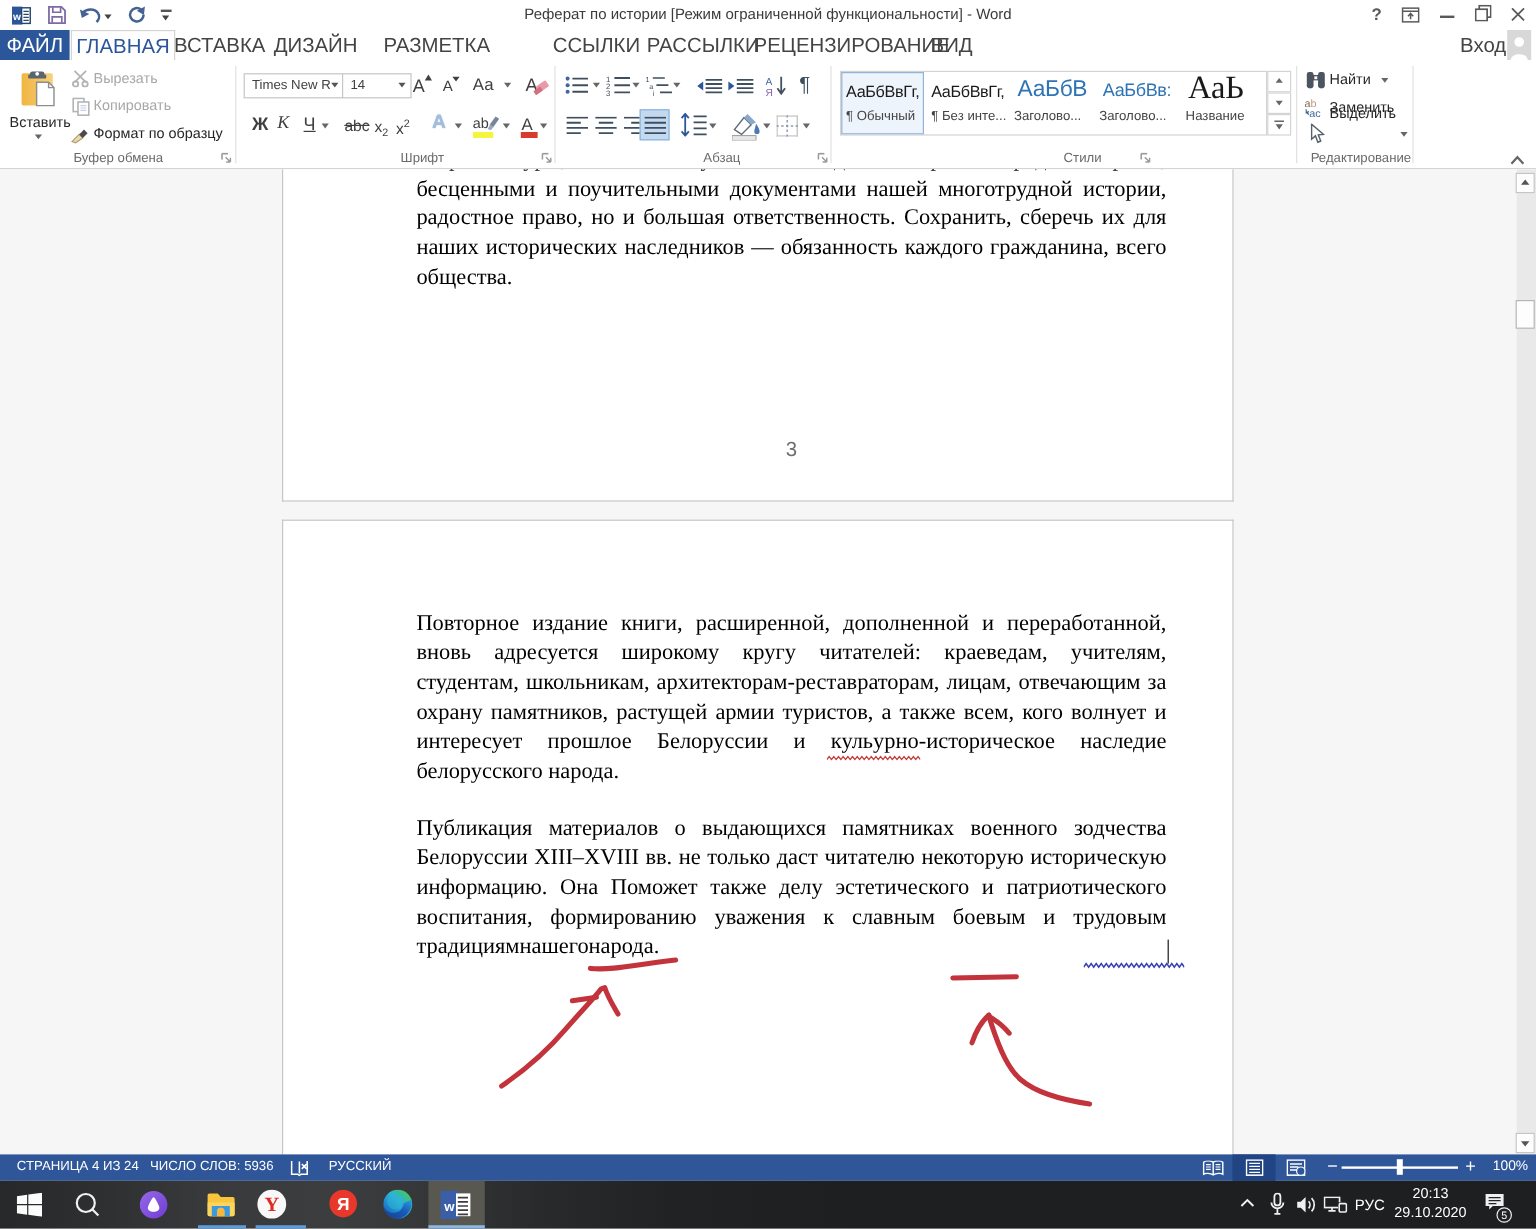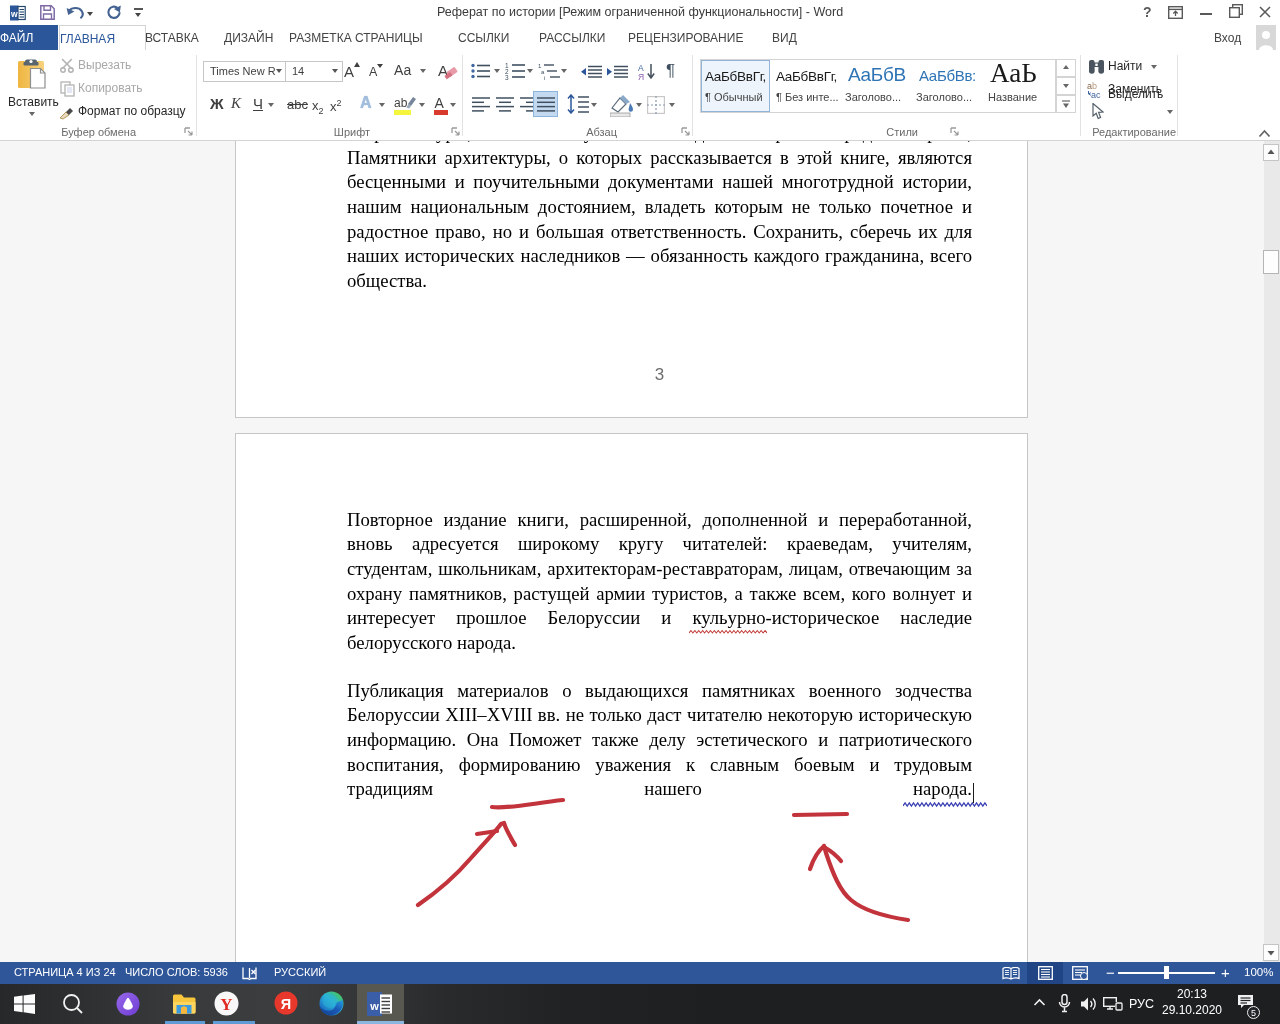--- a/index.html
+++ b/index.html
@@ -11,7 +11,7 @@
 .tbtn{position:absolute;top:0;color:#595959;font-size:13px}
 
 #tabrow{position:absolute;left:0;top:25px;width:1280px;height:25px;background:#fff}
-.tab{position:absolute;top:0;height:25px;line-height:26px;font-size:12px;color:#444;}
+.tab{position:absolute;top:0;height:25px;line-height:26px;font-size:17px;color:#444;text-align:center}
 #tab-file{left:0;width:58px;background:#2b579a;color:#fff}
 #tab-active{left:59px;width:87px;background:#fff;border:1px solid #d4d4d4;border-bottom:none;color:#2b579a}
 

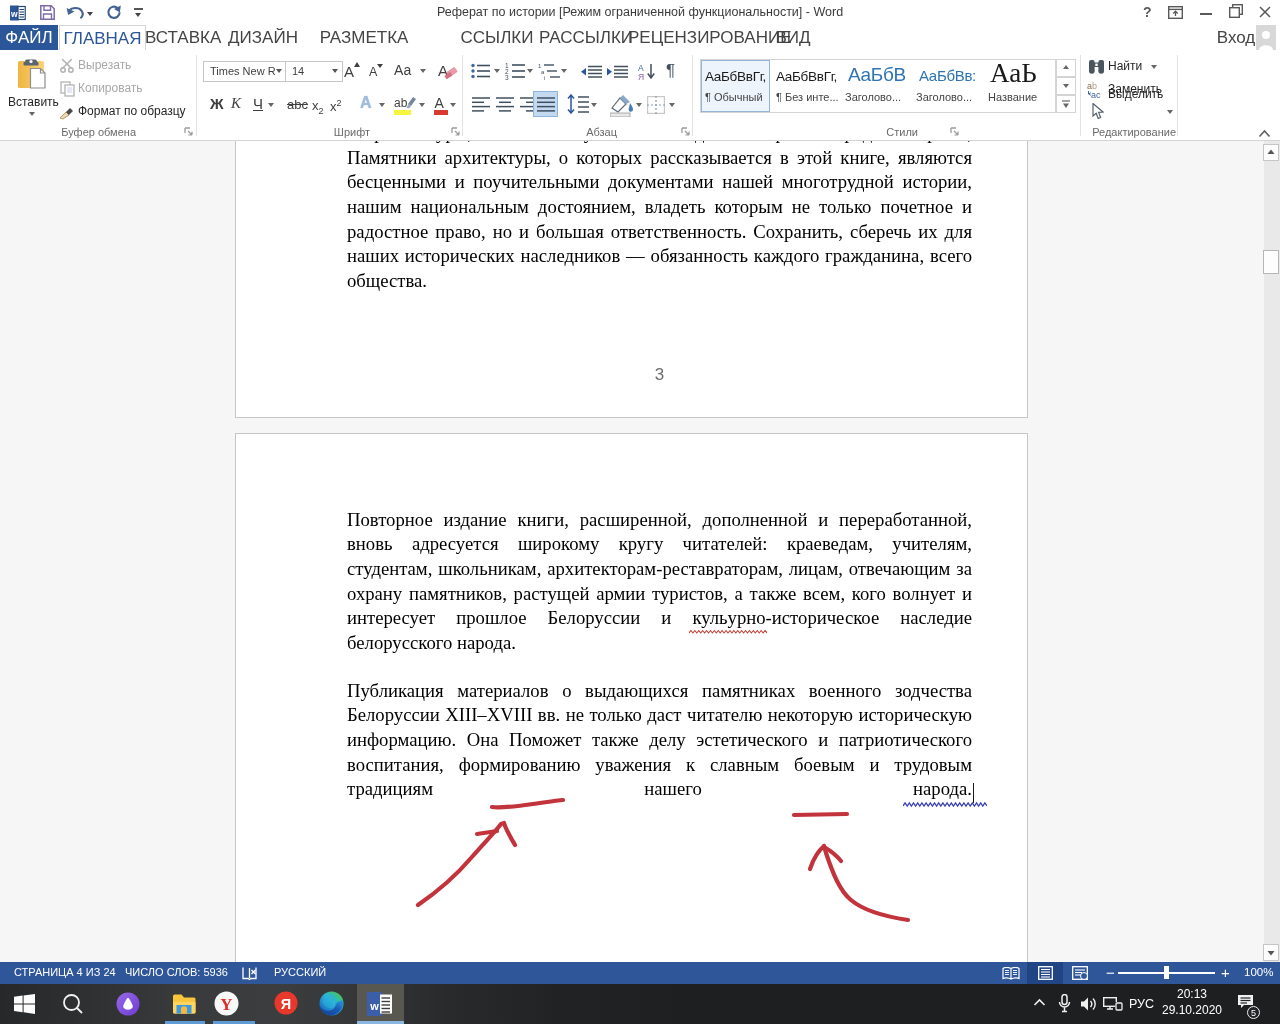--- a/index.html
+++ b/index.html
@@ -394,7 +394,6 @@
   <div class="page" style="left:235px;top:292px;width:793px;height:540px;border-bottom:none"></div>
   <div class="dtext jl" style="position:absolute;left:347px;top:-19.85px;width:625px;height:24.6px;overflow:hidden">и архитектуры, помогают глубже понять далекое прошлое родной страны,</div>
   <div class="dtext" style="position:absolute;left:347px;top:4.75px;width:625px">
-    <div class="jl">Памятники архитектуры, о которых рассказывается в этой книге, являются</div>
     <div class="jl">бесценными и поучительными документами нашей многотрудной истории,</div>
     <div class="jl">нашим национальным достоянием, владеть которым не только почетное и</div>
     <div class="jl">радостное право, но и большая ответственность. Сохранить, сберечь их для</div>

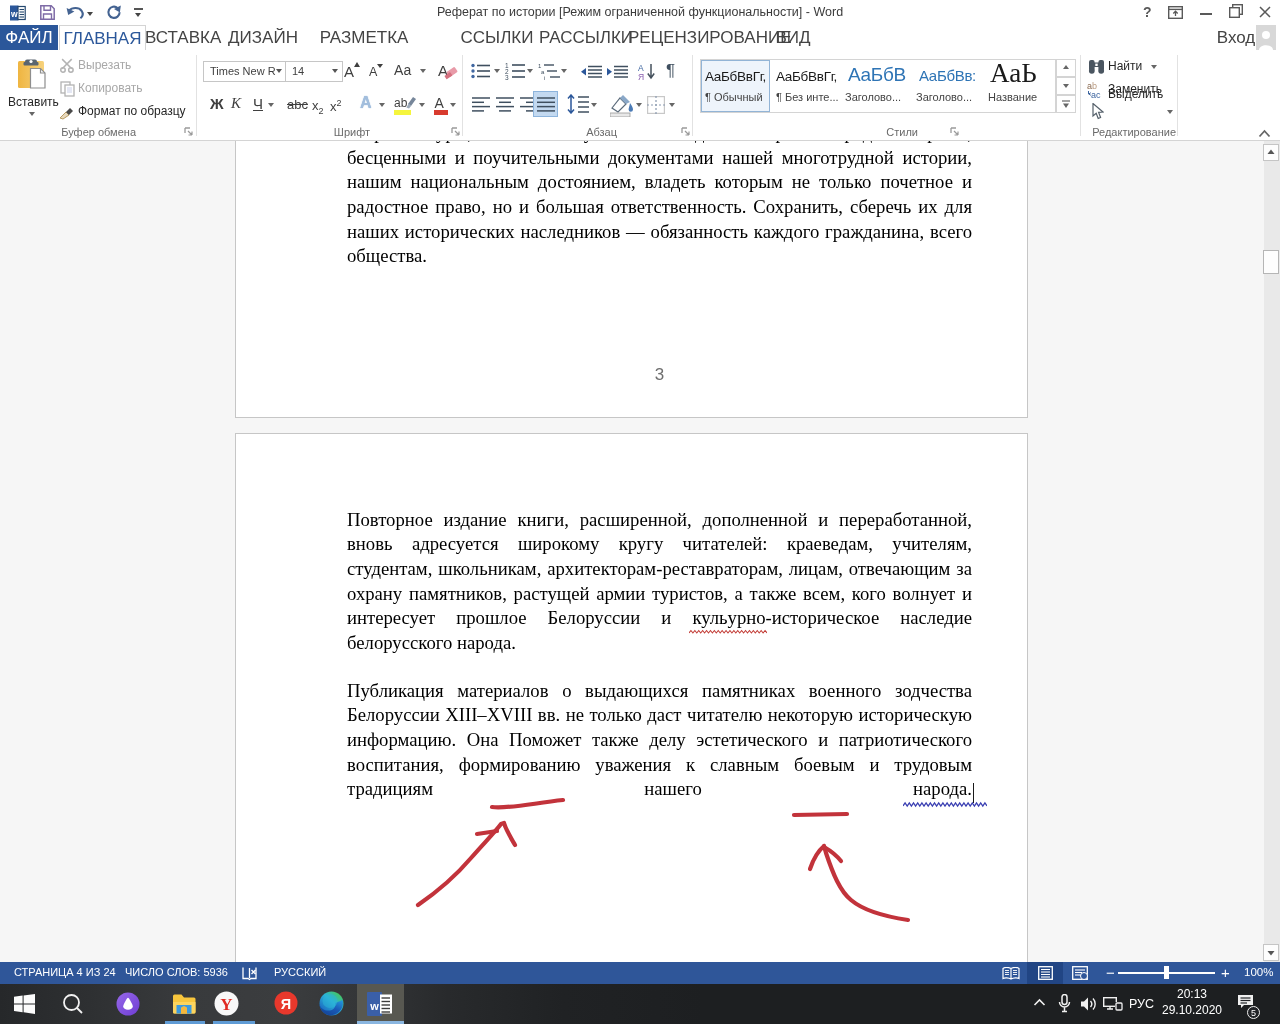--- a/index.html
+++ b/index.html
@@ -395,7 +395,6 @@
   <div class="dtext jl" style="position:absolute;left:347px;top:-19.85px;width:625px;height:24.6px;overflow:hidden">и архитектуры, помогают глубже понять далекое прошлое родной страны,</div>
   <div class="dtext" style="position:absolute;left:347px;top:4.75px;width:625px">
     <div class="jl">бесценными и поучительными документами нашей многотрудной истории,</div>
-    <div class="jl">нашим национальным достоянием, владеть которым не только почетное и</div>
     <div class="jl">радостное право, но и большая ответственность. Сохранить, сберечь их для</div>
     <div class="jl">наших исторических наследников — обязанность каждого гражданина, всего</div>
     <div>общества.</div>

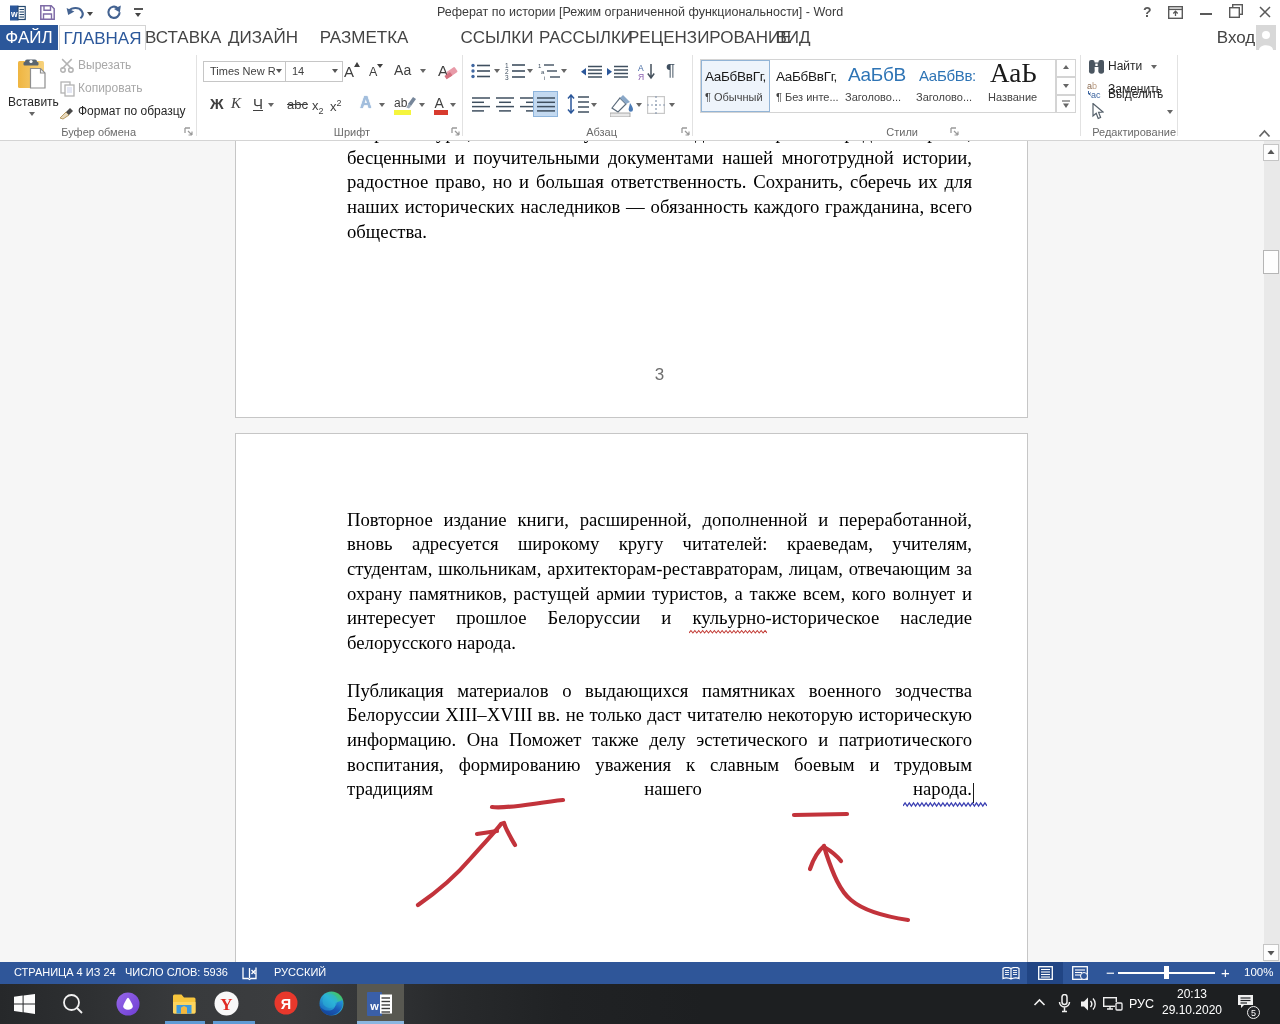--- a/index.html
+++ b/index.html
@@ -413,7 +413,7 @@
     <div class="jl">Белоруссии XIII–XVIII вв. не только даст читателю некоторую историческую</div>
     <div class="jl">информацию. Она Поможет также делу эстетического и патриотического</div>
     <div class="jl">воспитания, формированию уважения к славным боевым и трудовым</div>
-    <div style="display:flex;justify-content:space-between">
+    <div style="display:flex;">
         <span>традициям</span>
         <span>нашего</span>
         <span>народа.</span>

